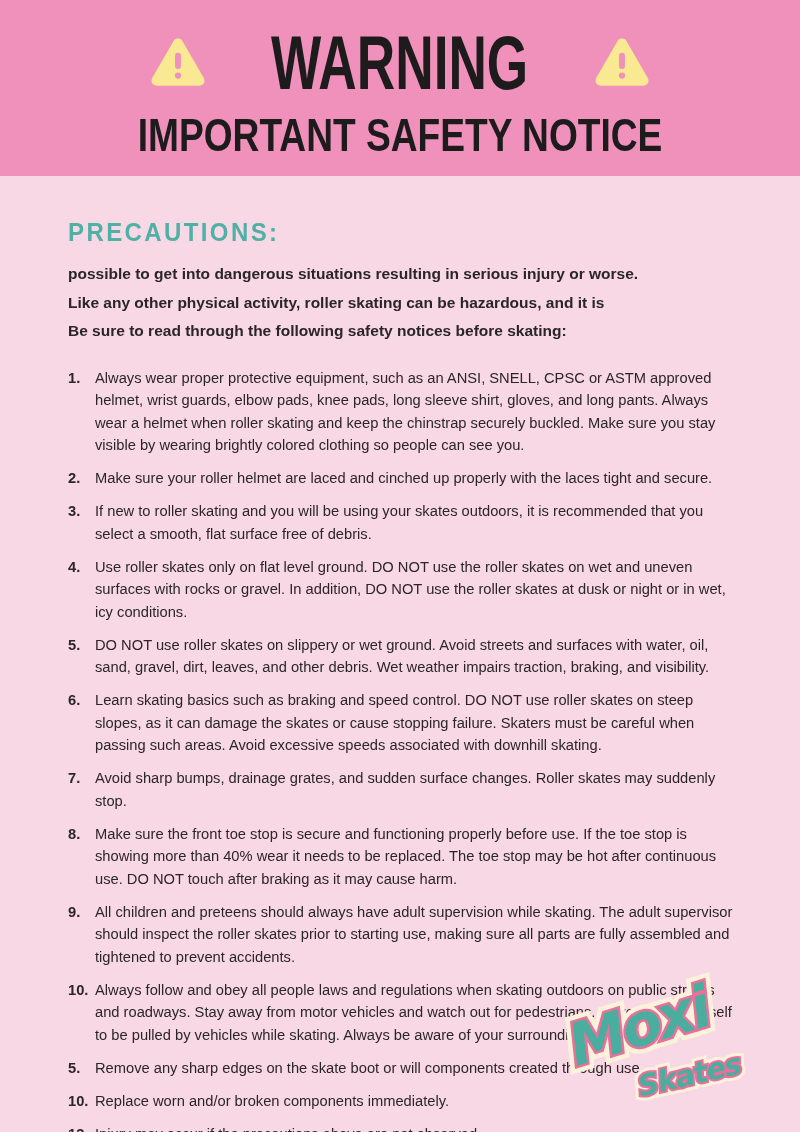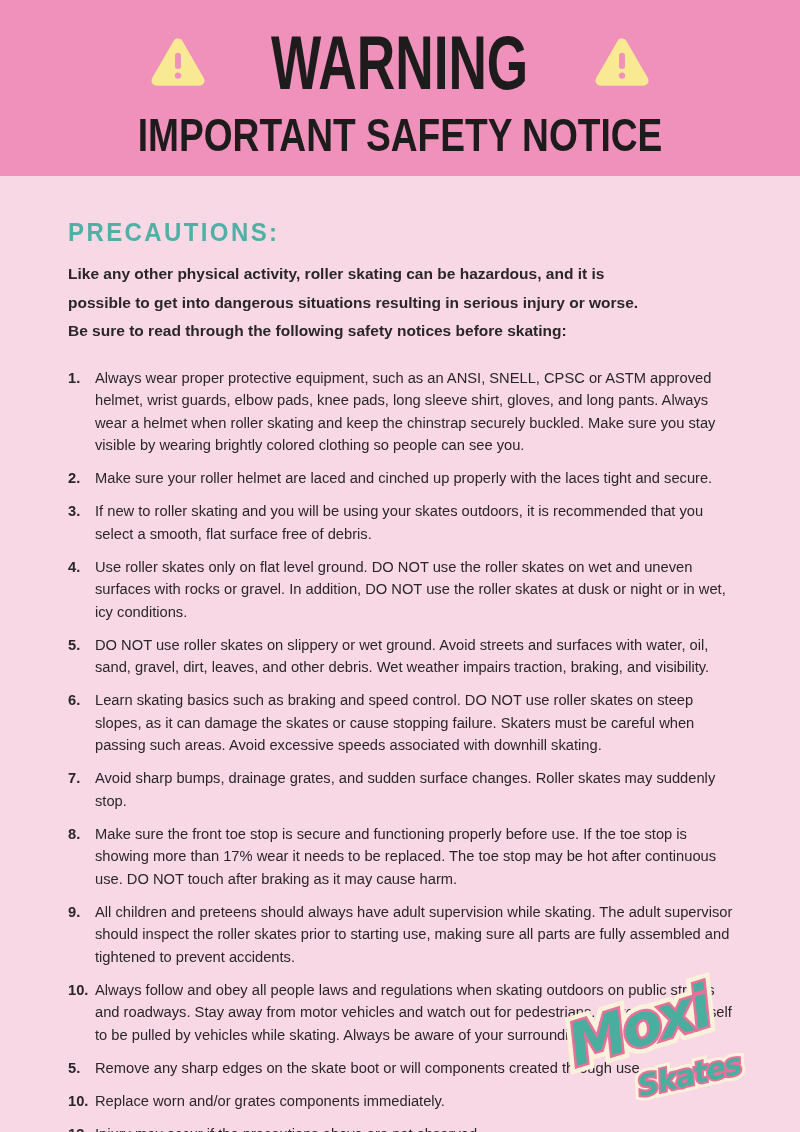--- a/index.html
+++ b/index.html
@@ -144,8 +144,8 @@
     <div class="precautions-heading">PRECAUTIONS:</div>
 
     <div class="intro">
+      <div>possible to get into dangerous situations resulting in serious injury or worse.</div>
       <div>Like any other physical activity, roller skating can be hazardous, and it is</div>
-      <div>possible to get into dangerous situations resulting in serious injury or worse.</div>
       <div>Be sure to read through the following safety notices before skating:</div>
     </div>
 

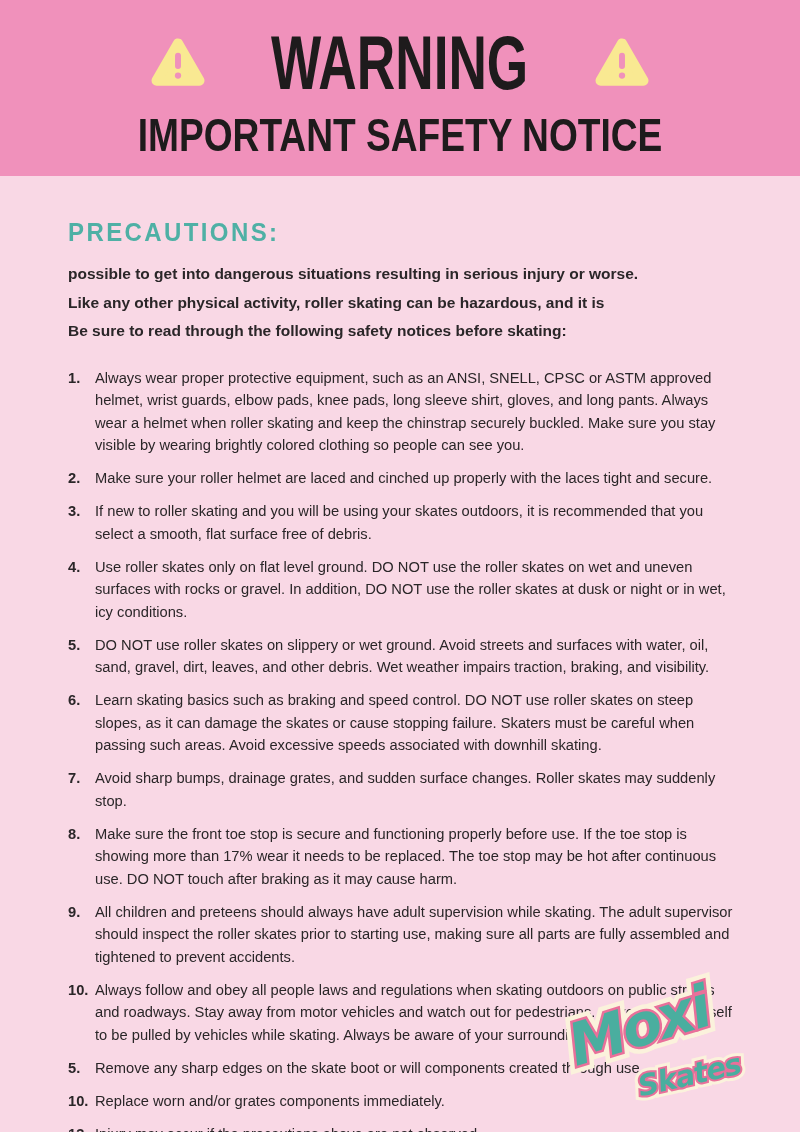--- a/index.html
+++ b/index.html
@@ -180,7 +180,7 @@
       </li>
       <li class="item">
         <span class="num">8.</span>
-        <span class="txt">Make sure the front toe stop is secure and functioning properly before use. If the toe stop is showing more than 17% wear it needs to be replaced. The toe stop may be hot after continuous use. DO NOT touch after braking as it may cause harm.</span>
+        <span class="txt">Make sure the front toe stop is secure and functioning properly before use. If the toe stop is showing more than 40% wear it needs to be replaced. The toe stop may be hot after continuous use. DO NOT touch after braking as it may cause harm.</span>
       </li>
       <li class="item">
         <span class="num">9.</span>

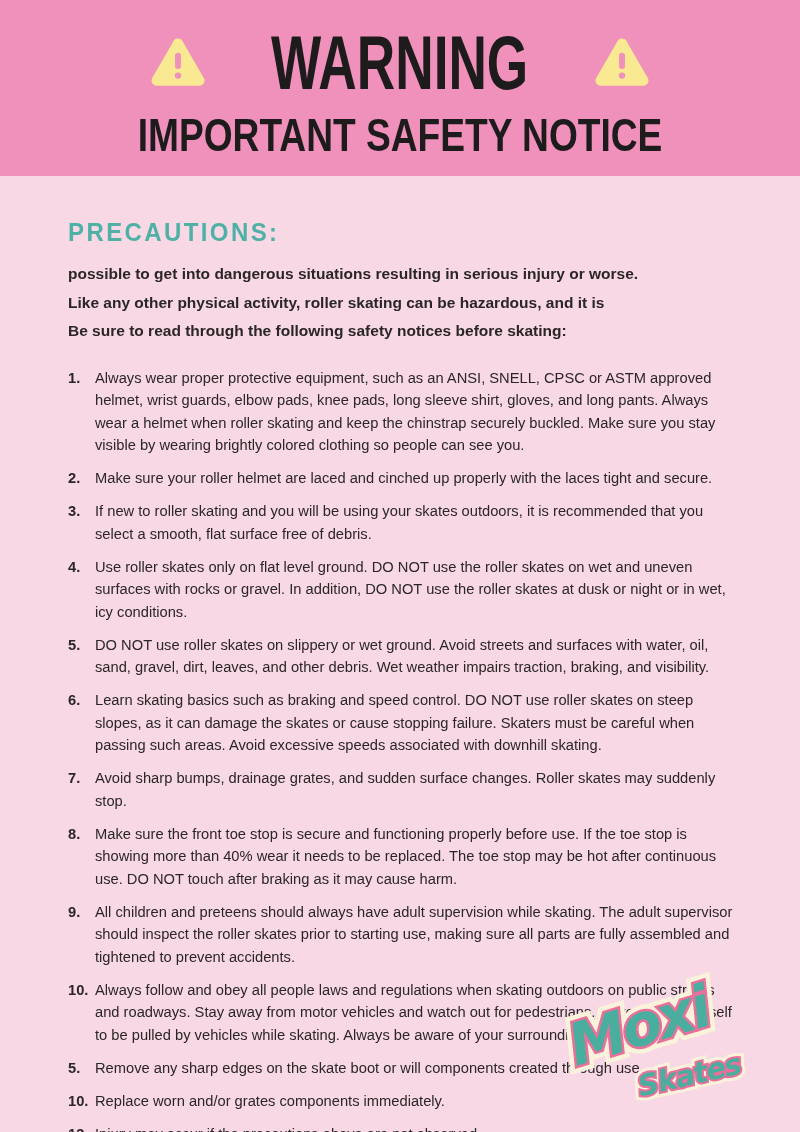--- a/index.html
+++ b/index.html
@@ -196,7 +196,7 @@
       </li>
       <li class="item">
         <span class="num">10.</span>
-        <span class="txt">Replace worn and/or grates components immediately.</span>
+        <span class="txt">Replace worn and/or broken components immediately.</span>
       </li>
       <li class="item">
         <span class="num">13.</span>

